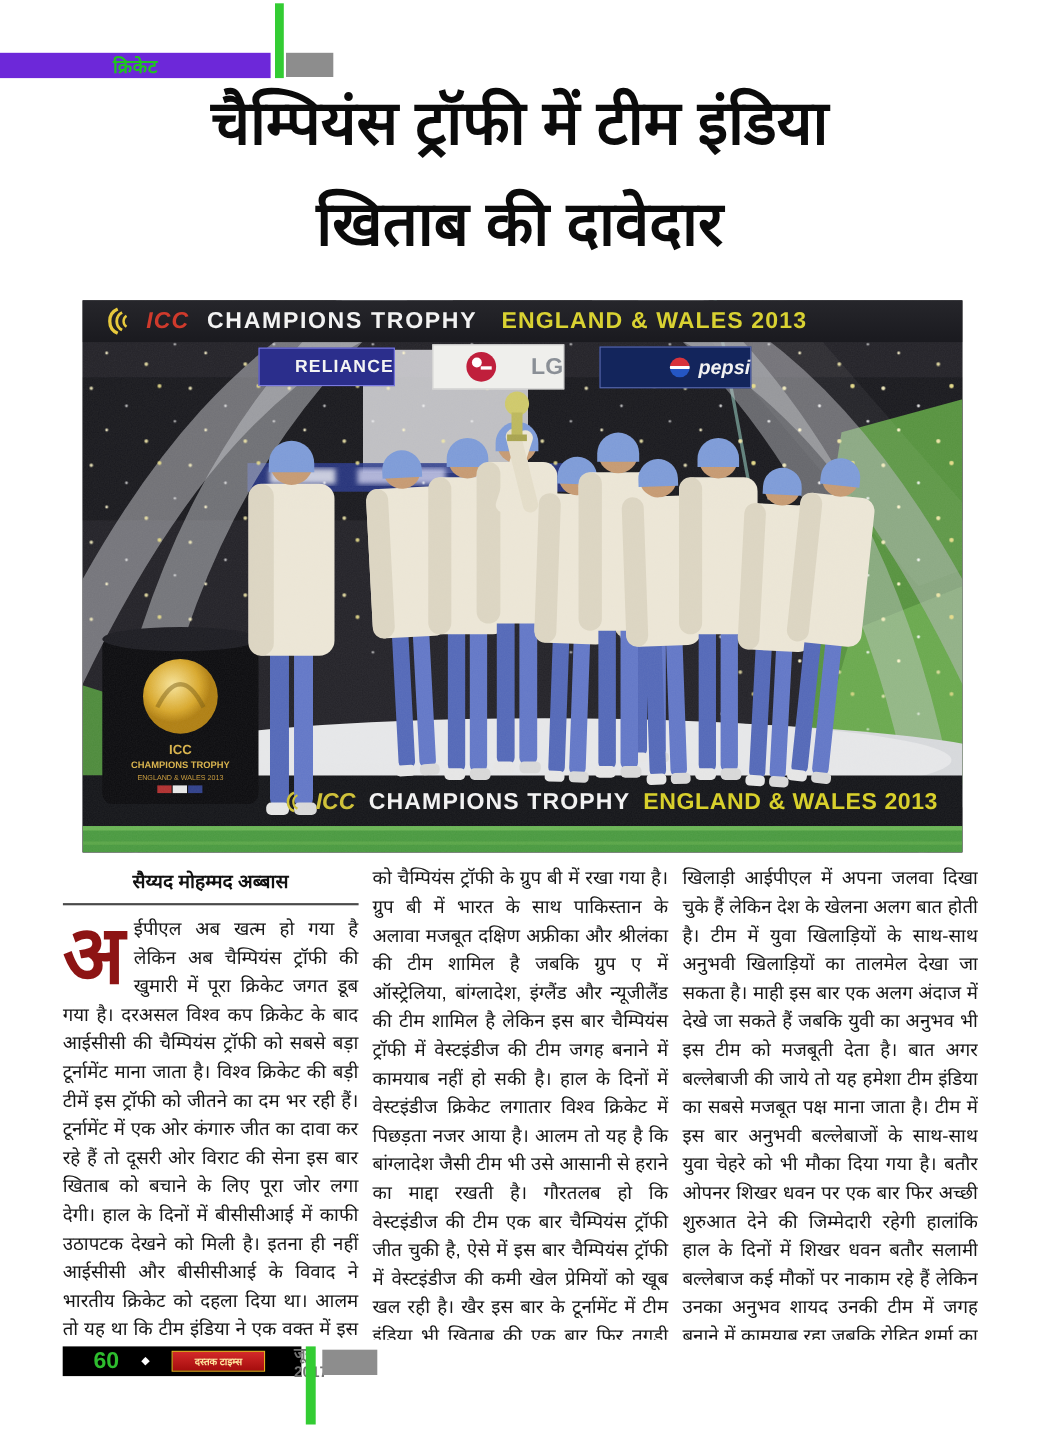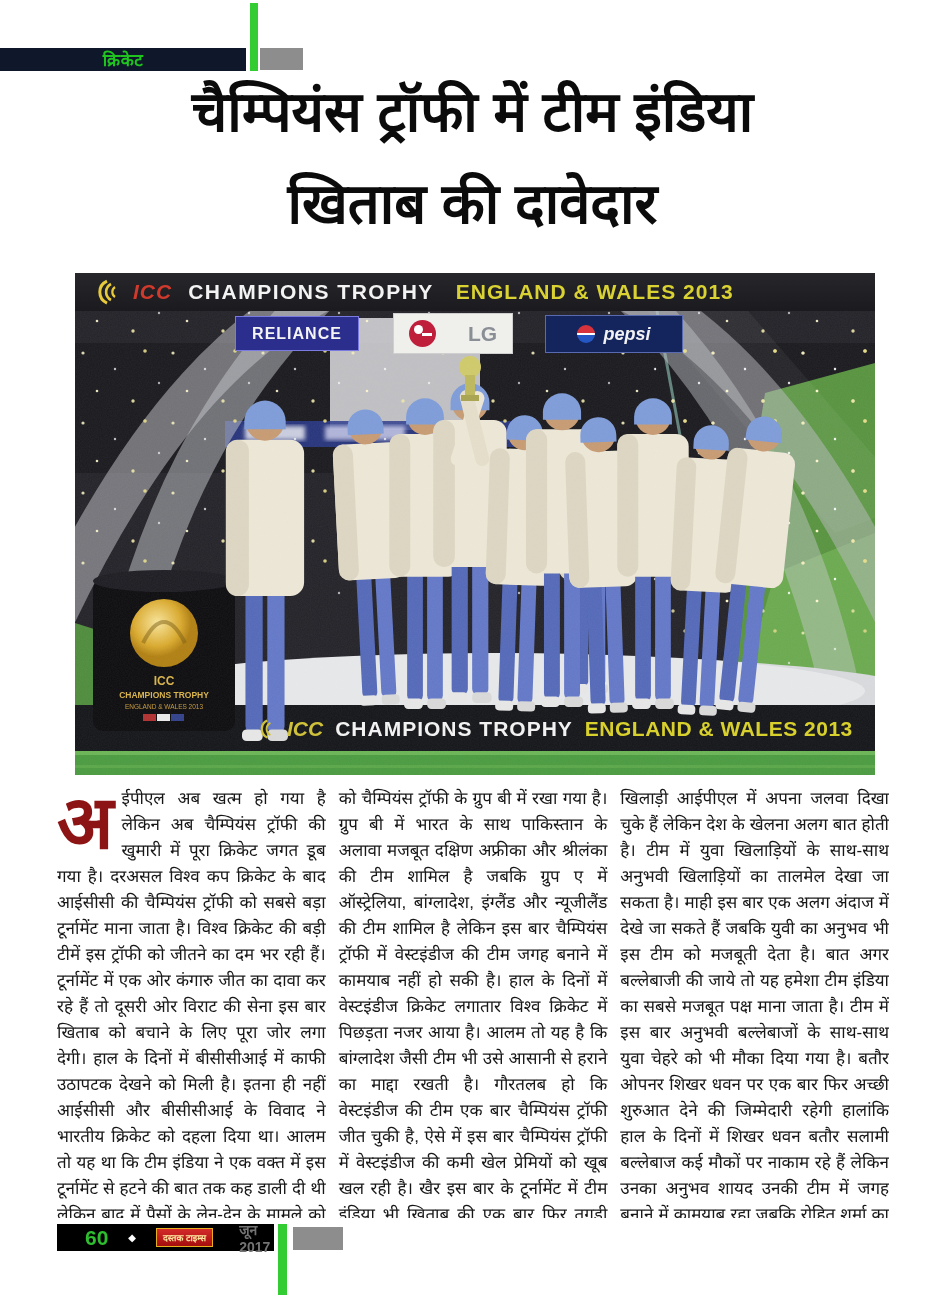--- a/index.html
+++ b/index.html
@@ -7,7 +7,7 @@
        font-family:"Liberation Sans","DejaVu Sans",sans-serif;color:#111;}
 
   
-  .kicker-bar{position:absolute;left:0;top:48px;width:246px;height:23px;background:#0f172a;
+  .kicker-bar{position:absolute;left:0;top:48px;width:246px;height:23px;background:#6d28d9;
               display:flex;align-items:center;justify-content:center;}
   .kicker-label{color:#1fc41f;font-size:17px;font-weight:bold;letter-spacing:.5px;}
   .vbar-top{position:absolute;left:250px;top:3px;width:8px;height:68px;background:#33cc33;}

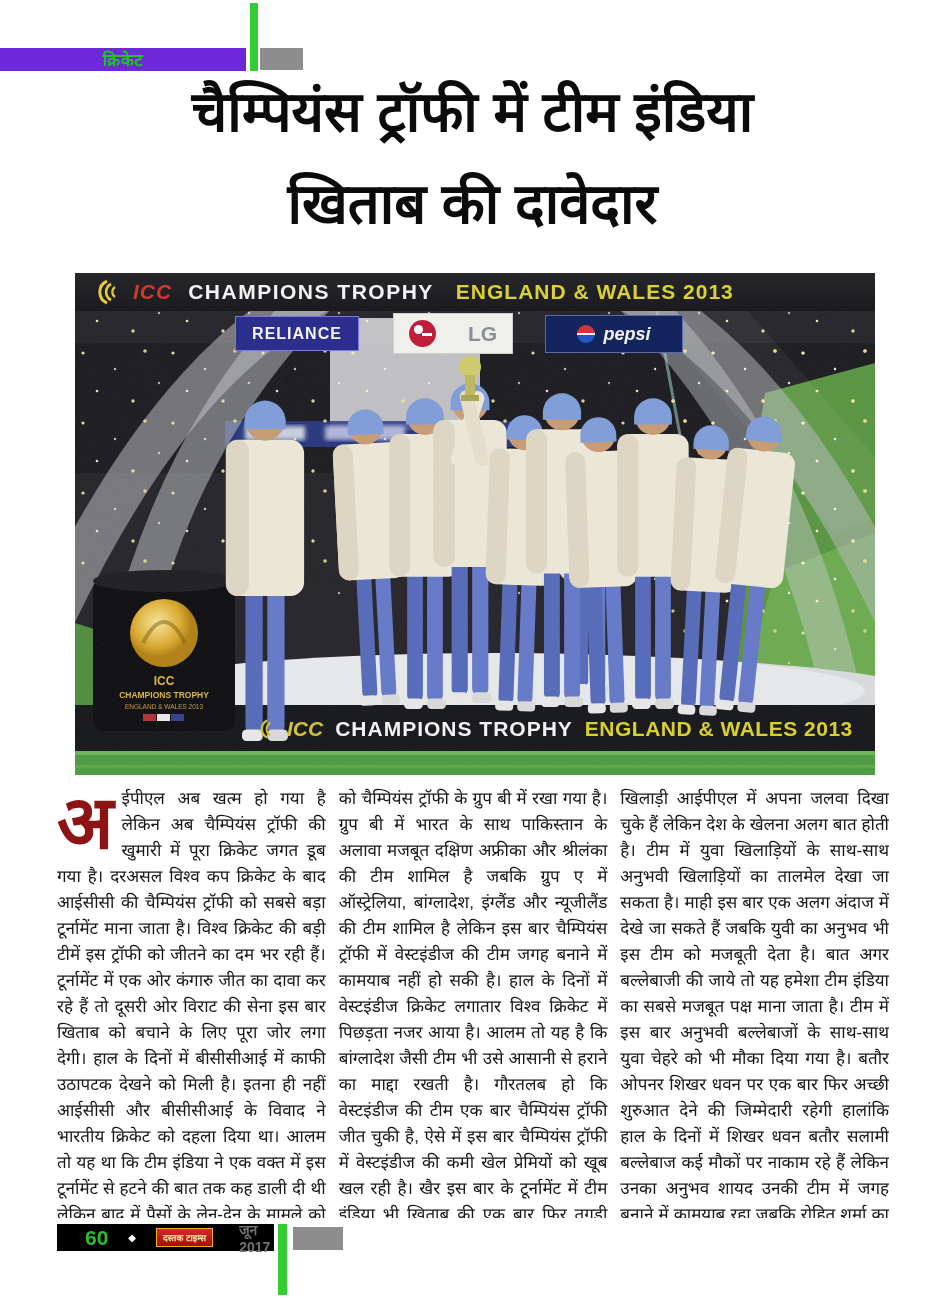--- a/index.html
+++ b/index.html
@@ -26,7 +26,7 @@
   .icc-word{color:#cf3a2c;font-size:21px;font-weight:900;font-style:italic;letter-spacing:1px;}
   .banner-title{color:#f3f3f3;font-size:21px;font-weight:900;letter-spacing:1.5px;}
   .banner-edition{color:#d9d232;font-size:21px;font-weight:900;letter-spacing:1px;margin-left:6px;}
-  .sponsor{position:absolute;display:flex;align-items:center;justify-content:center;gap:8px;z-index:3;box-sizing:border-box;}
+  .sponsor{position:absolute;display:flex;align-items:center;justify-content:flex-end;gap:8px;z-index:3;box-sizing:border-box;}
   .sp-reliance{left:160px;top:43px;width:124px;height:35px;background:#2b2e8c;border:1px solid #7a7ae0;}
   .sp-reliance span{color:#f4f4f4;font-size:16px;font-weight:bold;letter-spacing:1px;}
   .sp-lg{left:318px;top:40px;width:120px;height:41px;background:#efefec;border:1px solid #cfcfcf;}

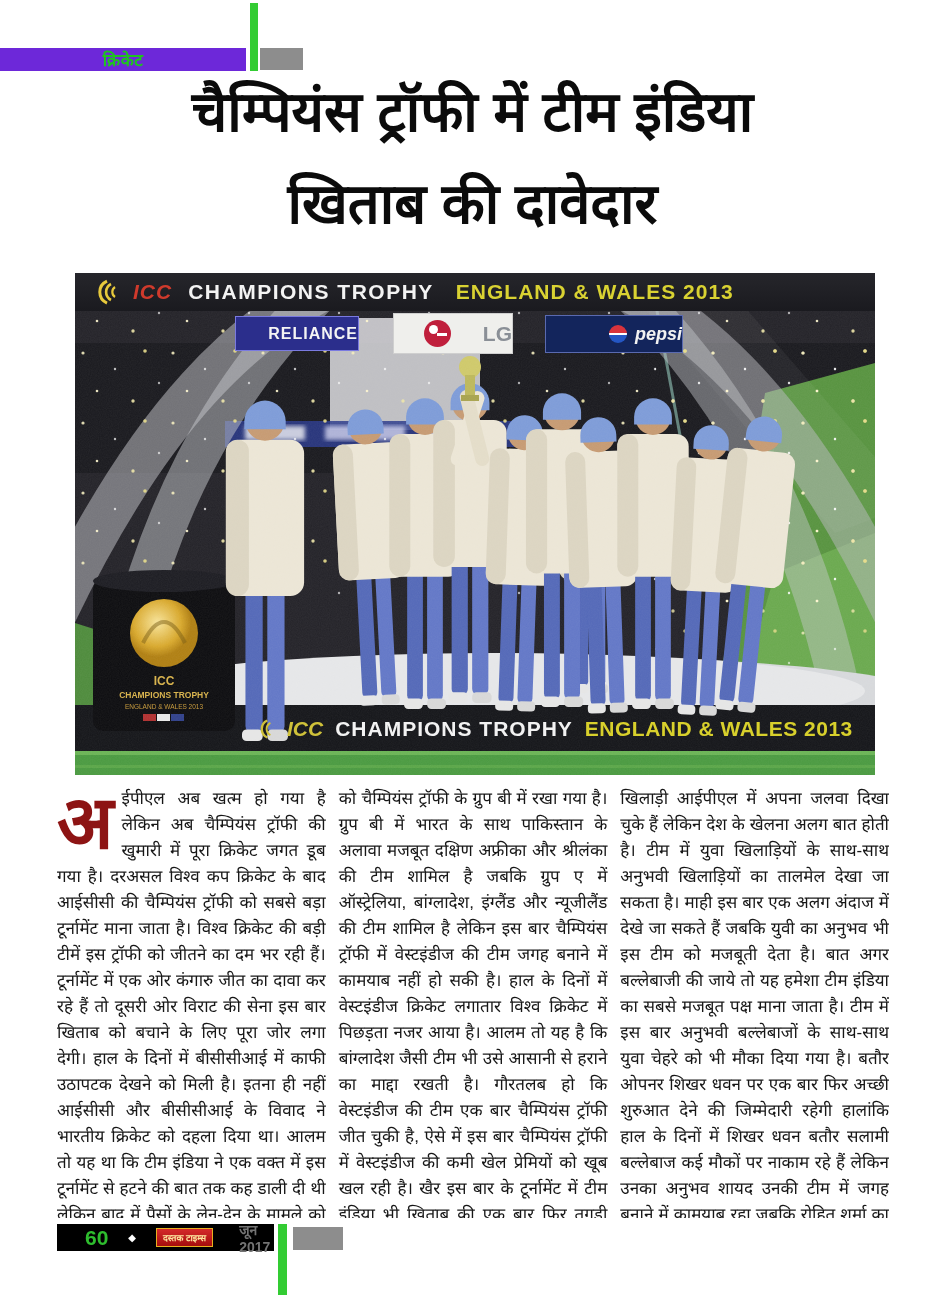--- a/index.html
+++ b/index.html
@@ -217,6 +217,7 @@
 
 <div class="columns">
   <div class="col">
+    <div class="byline-wrap">सैय्यद मोहम्मद अब्बास</div>
     <p><span class="dropcap">अ</span><span>ईपीएल अब खत्म हो गया है लेकिन अब चैम्पियंस ट्रॉफी की खुमारी में पूरा क्रिकेट जगत डूब गया है। दरअसल विश्व कप क्रिकेट के बाद आईसीसी की चैम्पियंस ट्रॉफी को सबसे बड़ा टूर्नामेंट माना जाता है। विश्व क्रिकेट की बड़ी टीमें इस ट्रॉफी को जीतने का दम भर रही हैं। टूर्नामेंट में एक ओर कंगारु जीत का दावा कर रहे हैं तो दूसरी ओर विराट की सेना इस बार खिताब को बचाने के लिए पूरा जोर लगा देगी। हाल के दिनों में बीसीसीआई में काफी उठापटक देखने को मिली है। इतना ही नहीं आईसीसी और बीसीसीआई के विवाद ने भारतीय क्रिकेट को दहला दिया था। आलम तो यह था कि टीम इंडिया ने एक वक्त में इस टूर्नामेंट से हटने की बात तक कह डाली दी थी लेकिन बाद में पैसों के लेन-देन के मामले को किसी तरह से सुलझा लिया गया। विराट की सेना ने अपने मजबूत इरादे के साथ इंग्लैड कूच किया। भारतीय टीम</span></p>
   </div>
   <div class="col">

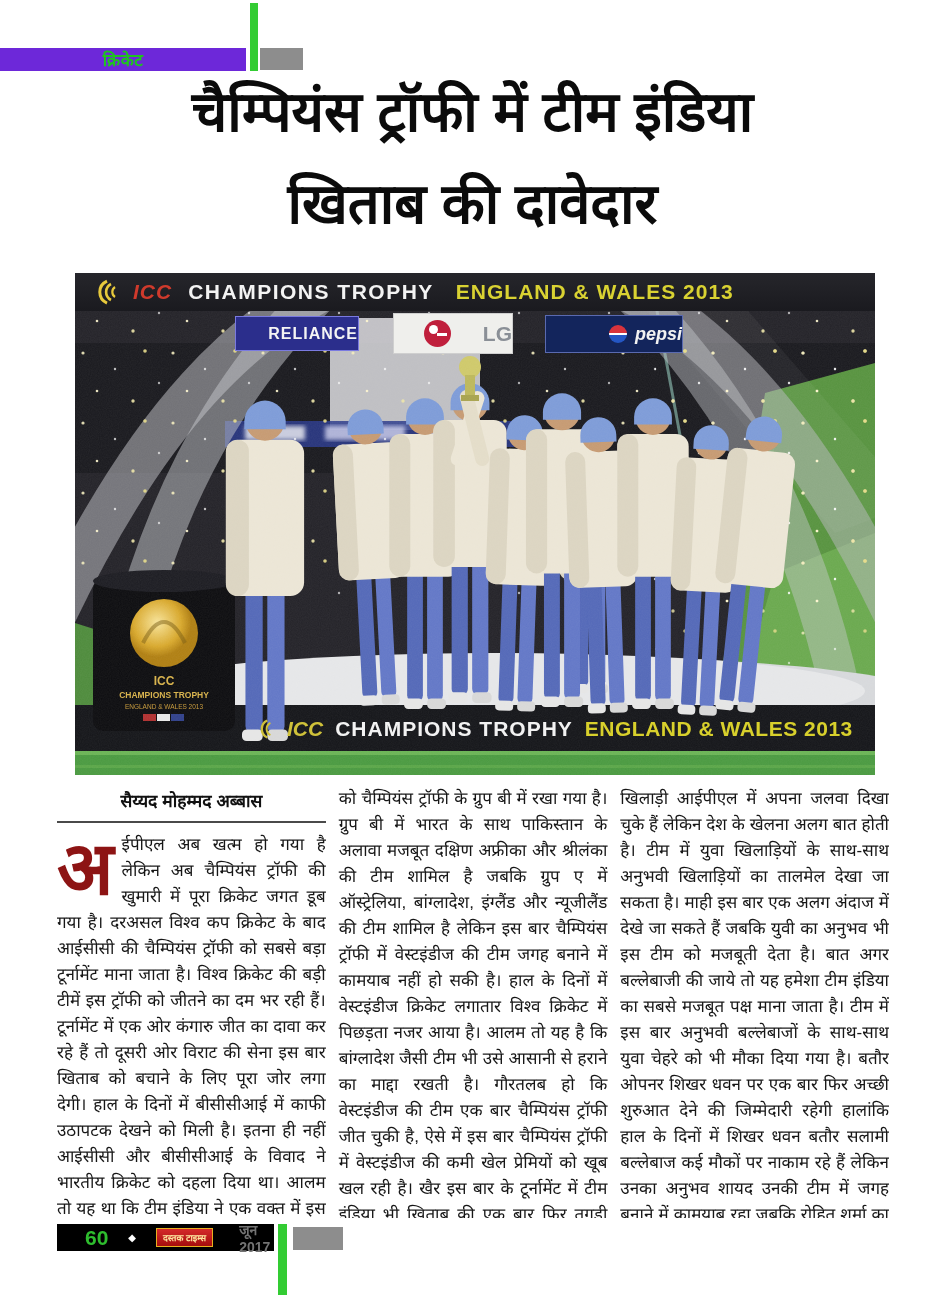--- a/index.html
+++ b/index.html
@@ -58,7 +58,7 @@
   .page-number{color:#2ebd2e;font-size:21px;font-weight:900;}
   .footer-sep{color:#ffffff;font-size:10px;}
   .mag-logo{background:linear-gradient(#d42a2a,#a50d0d);border:1px solid #e8b020;color:#ffe9a0;
-            font-size:9px;font-weight:bold;padding:2px 6px;white-space:nowrap;}
+            font-size:9px;font-weight:bold;padding:2px 20px;white-space:nowrap;}
   .issue-date{color:#737373;font-size:14px;font-weight:900;margin-left:6px;}
   .vbar-bottom{position:absolute;left:278px;top:1224px;width:9px;height:71px;background:#33cc33;}
   .graybox-bottom{position:absolute;left:293px;top:1227px;width:50px;height:23px;background:#8d8d8d;}

